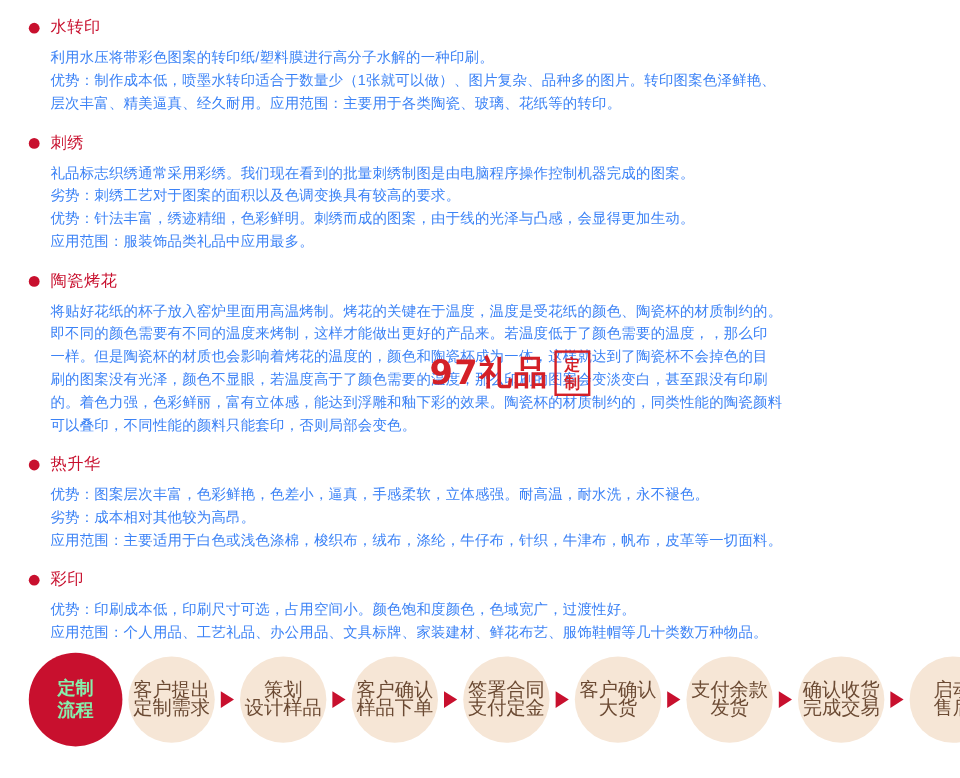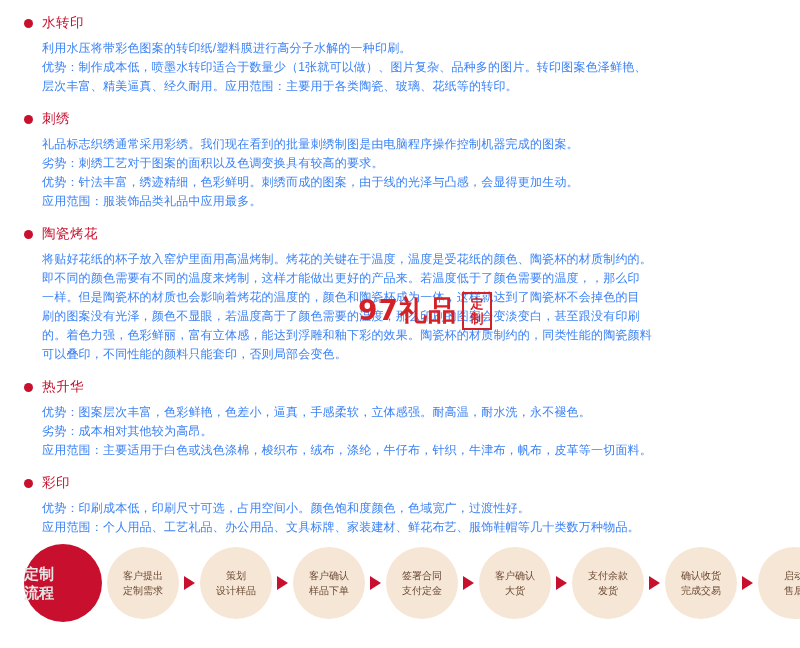--- a/index.html
+++ b/index.html
@@ -97,9 +97,10 @@
     height: 78px;
     border-radius: 50%;
     background: #c8102e;
-    color: #e5e5e5;
+    color: #86efac;
     display: flex;
     flex-direction: column;
+    align-items: center;
     justify-content: center;
     font-size: 15px;
     font-weight: bold;

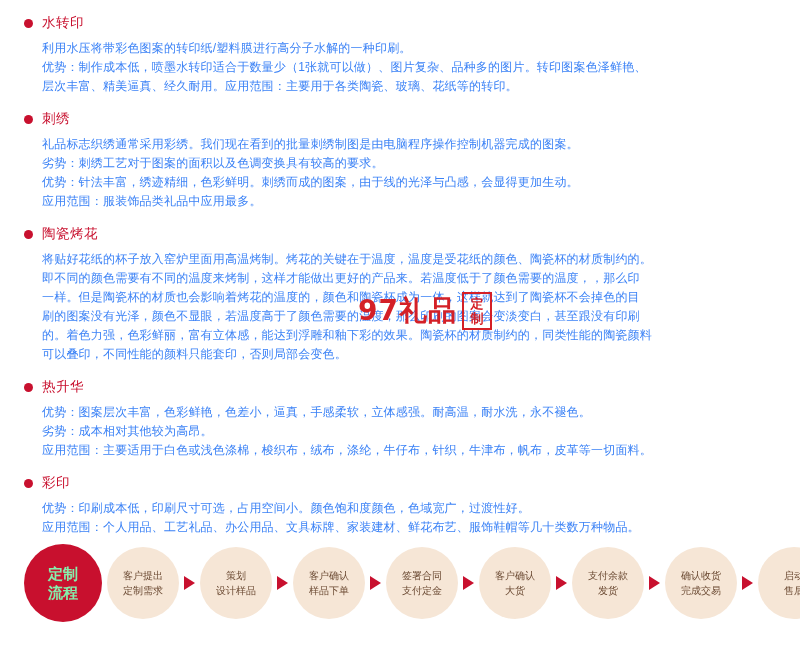--- a/index.html
+++ b/index.html
@@ -117,7 +117,7 @@
     flex-direction: column;
     align-items: center;
     justify-content: center;
-    font-size: 10px;
+    font-size: 16px;
     line-height: 15px;
     text-align: center;
     flex: none;

